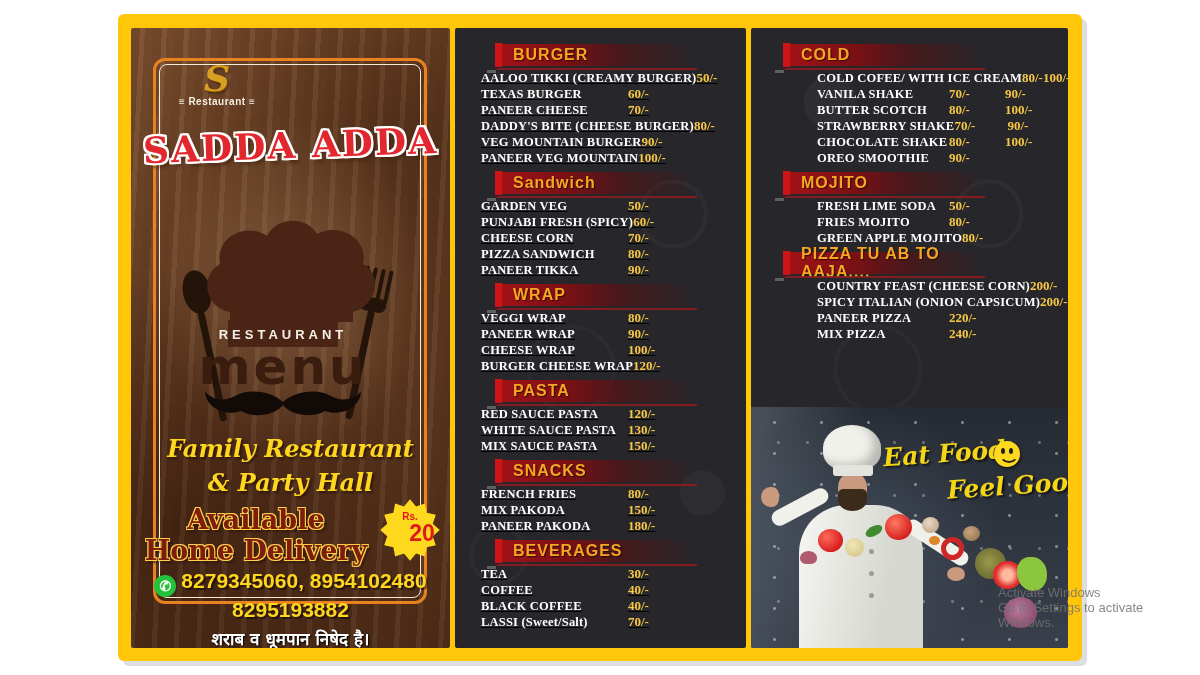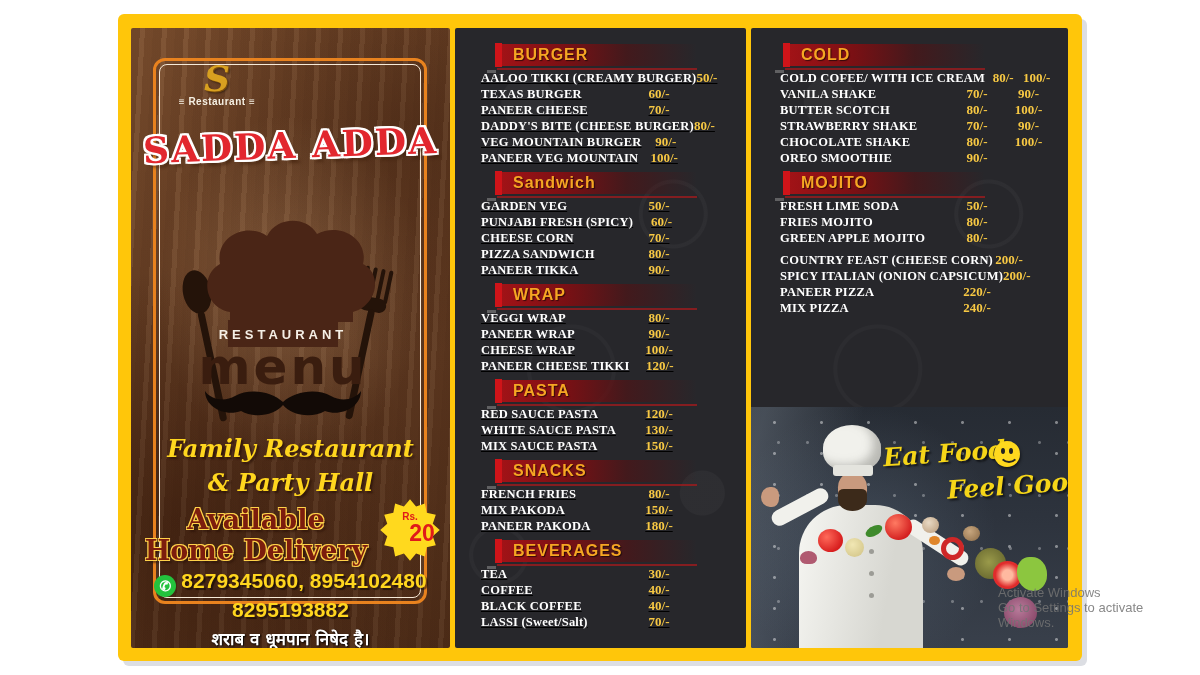--- a/index.html
+++ b/index.html
@@ -104,7 +104,7 @@
   .col-right  .m-row { padding:0 16px 0 29px; }
   .m-name { flex:1; font:700 12.5px "Liberation Serif", serif; color:#ffffff; letter-spacing:.2px;
             white-space:nowrap; }
-  .m-price { font:700 13px "Liberation Serif", serif; color:#f7c843; text-align:center; white-space:nowrap; }
+  .m-price { font:700 13px "Liberation Serif", serif; color:#f7c843; text-align:left; white-space:nowrap; }
   .col-middle .m-price { width:62px; }
   .col-right .m-price.p1 { width:56px; }
   .col-right .m-price.p2 { width:47px; }

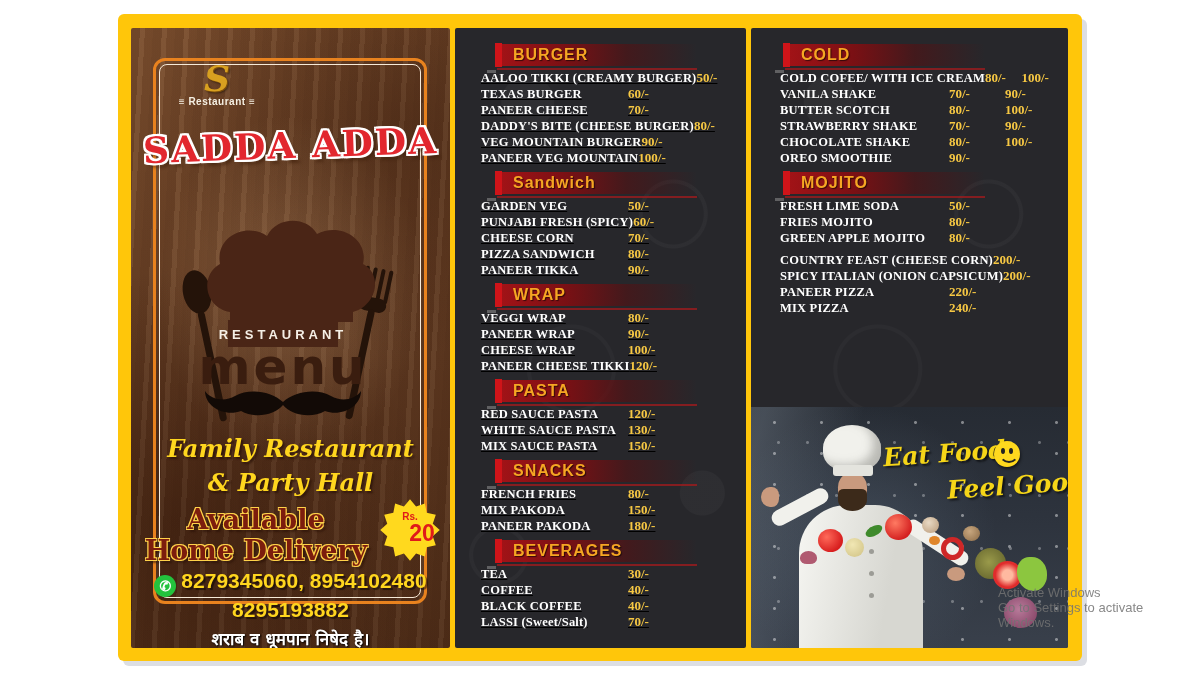--- a/index.html
+++ b/index.html
@@ -101,7 +101,7 @@
 
   .m-row { display:flex; align-items:baseline; line-height:15.8px; }
   .col-middle .m-row { padding:0 56px 0 26px;text-decoration:underline; }
-  .col-right  .m-row { padding:0 16px 0 29px; }
+  .col-right  .m-row { padding:0 16px 0 66px; }
   .m-name { flex:1; font:700 12.5px "Liberation Serif", serif; color:#ffffff; letter-spacing:.2px;
             white-space:nowrap; }
   .m-price { font:700 13px "Liberation Serif", serif; color:#f7c843; text-align:left; white-space:nowrap; }

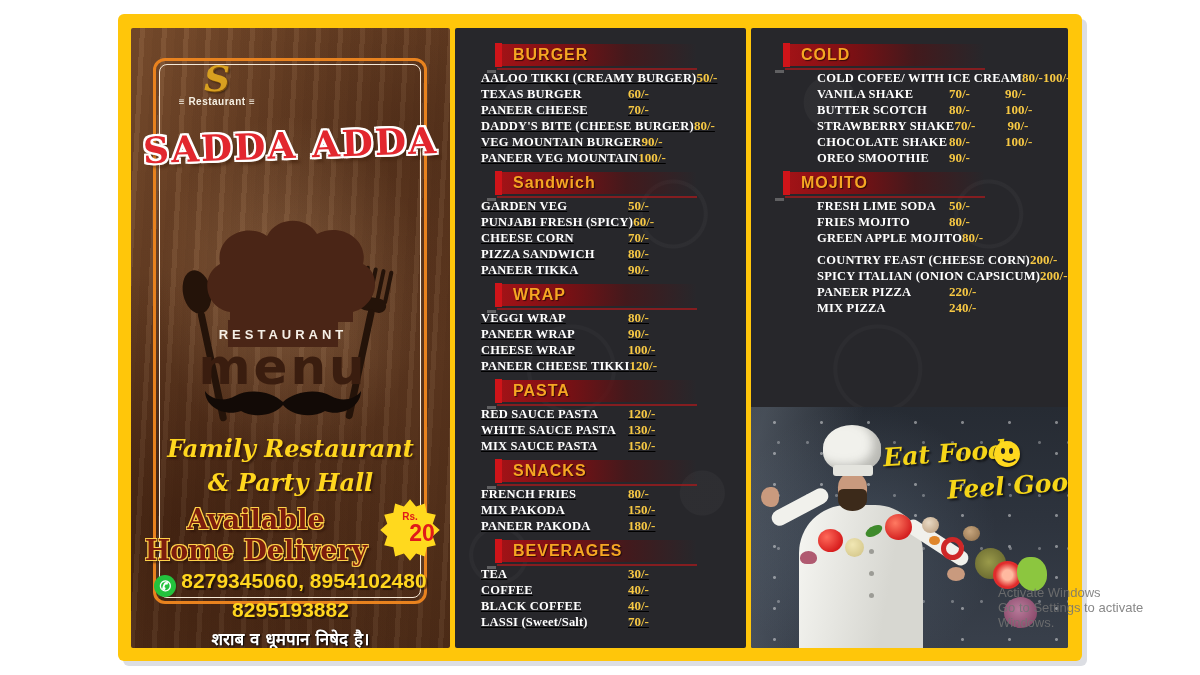--- a/index.html
+++ b/index.html
@@ -444,6 +444,11 @@
           </div>
         </div>
         <div class="section">
+          <div class="sec-head">
+            <div class="sec-bar">
+              <span class="sec-title">PIZZA TU AB TO AAJA....</span>
+            </div>
+          </div>
           <div class="m-row">
             <span class="m-name">COUNTRY FEAST (CHEESE CORN)</span>
             <span class="m-price p1">200/-</span>

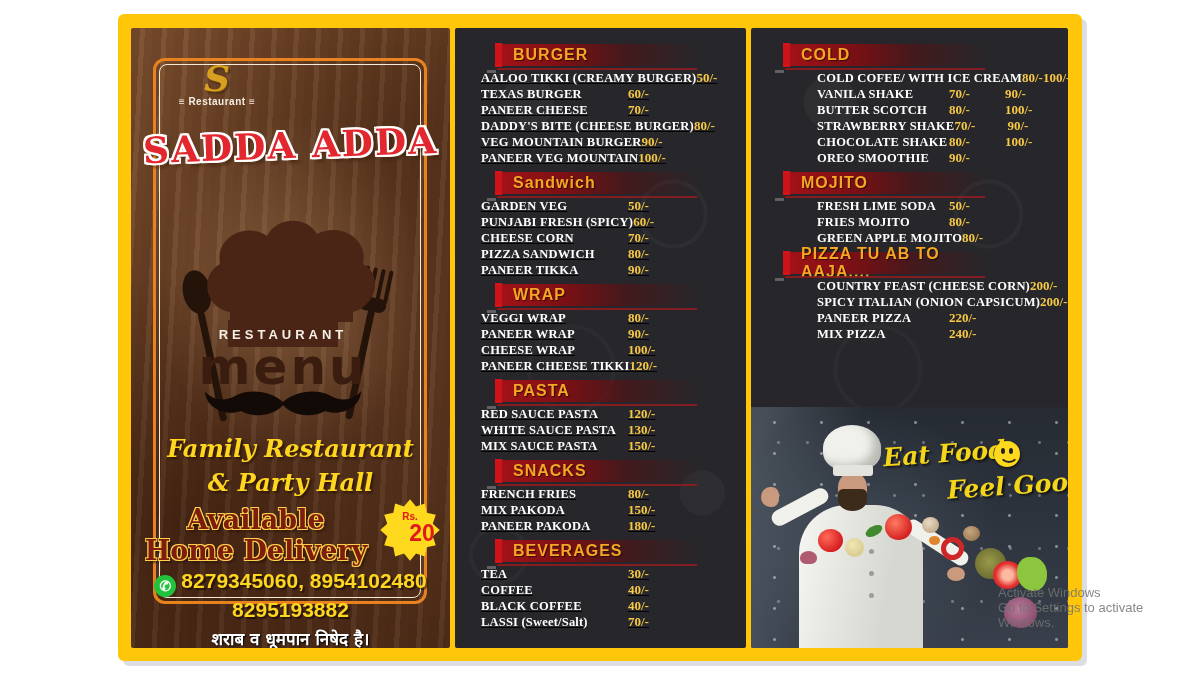--- a/index.html
+++ b/index.html
@@ -314,7 +314,7 @@
             <span class="m-price">100/-</span>
           </div>
           <div class="m-row">
-            <span class="m-name">PANEER CHEESE TIKKI</span>
+            <span class="m-name">BURGER CHEESE WRAP</span>
             <span class="m-price">120/-</span>
           </div>
         </div>

